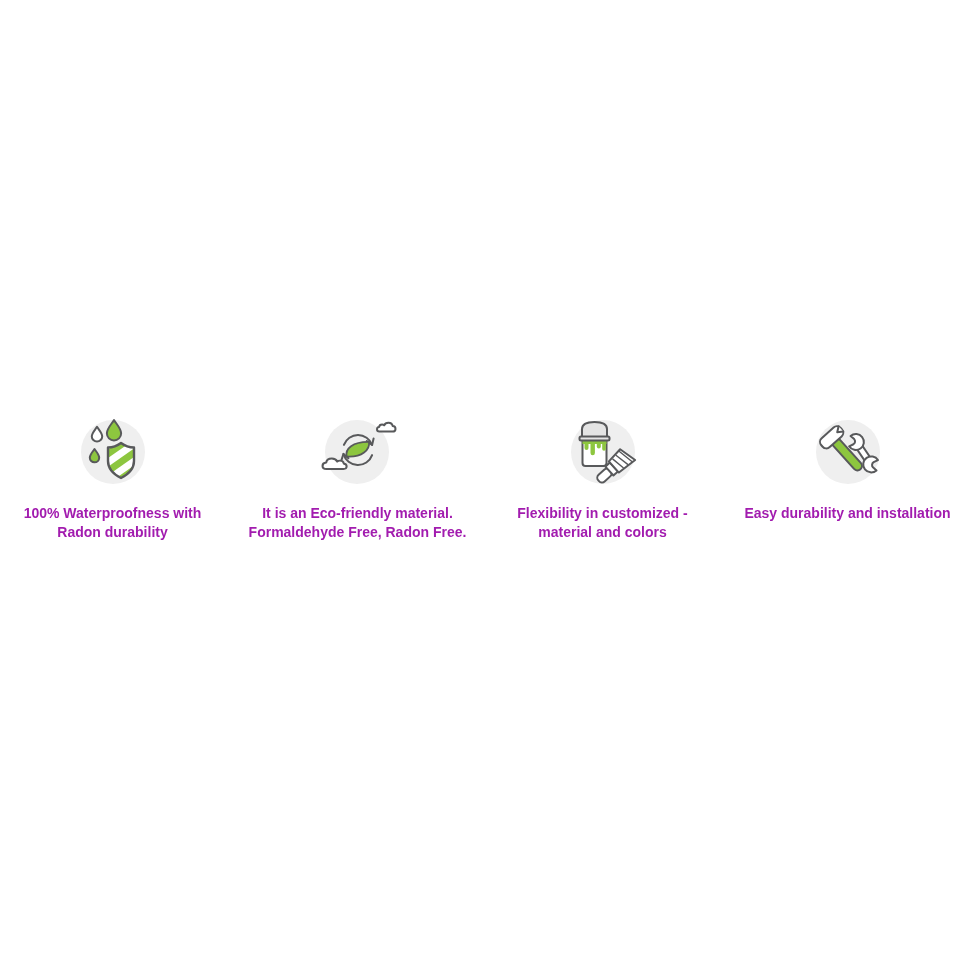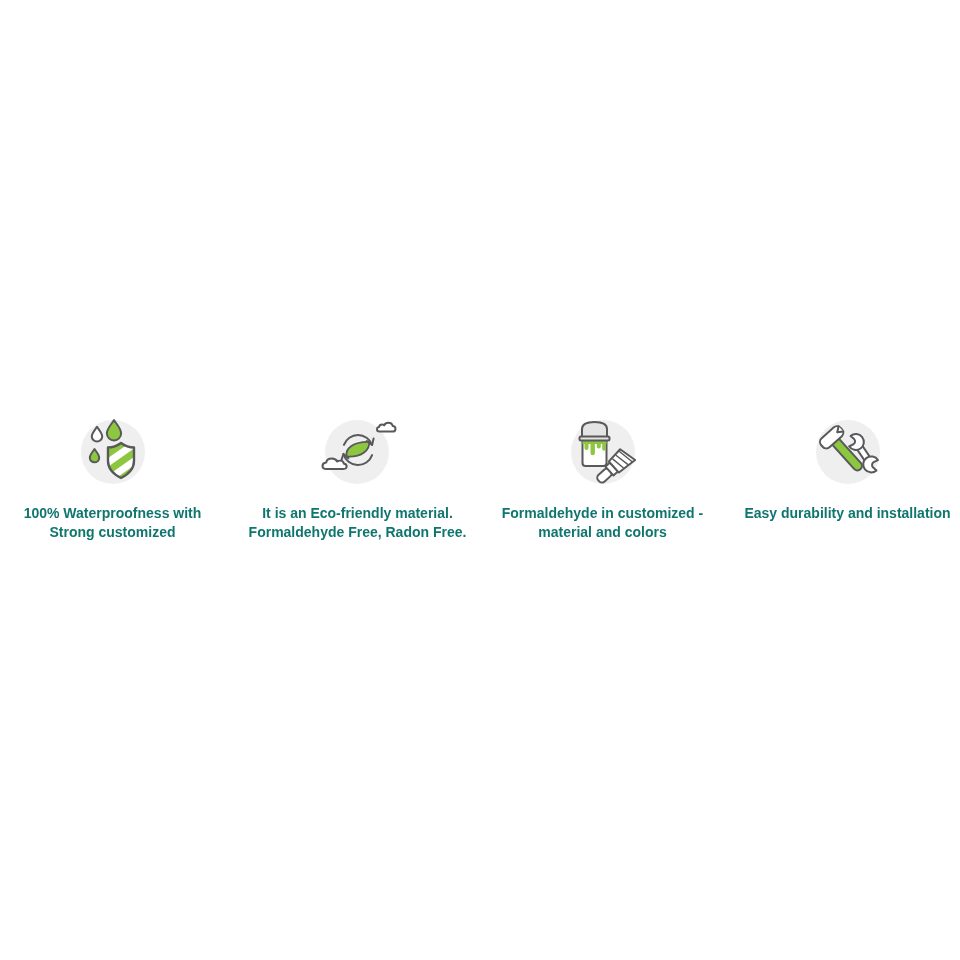--- a/index.html
+++ b/index.html
@@ -30,7 +30,7 @@
   .caption{
     margin-top:17px;
     text-align:center;
-    color:#0f766e;
+    color:#a21caf;
     font-weight:700;
     font-size:14px;
     line-height:19px;

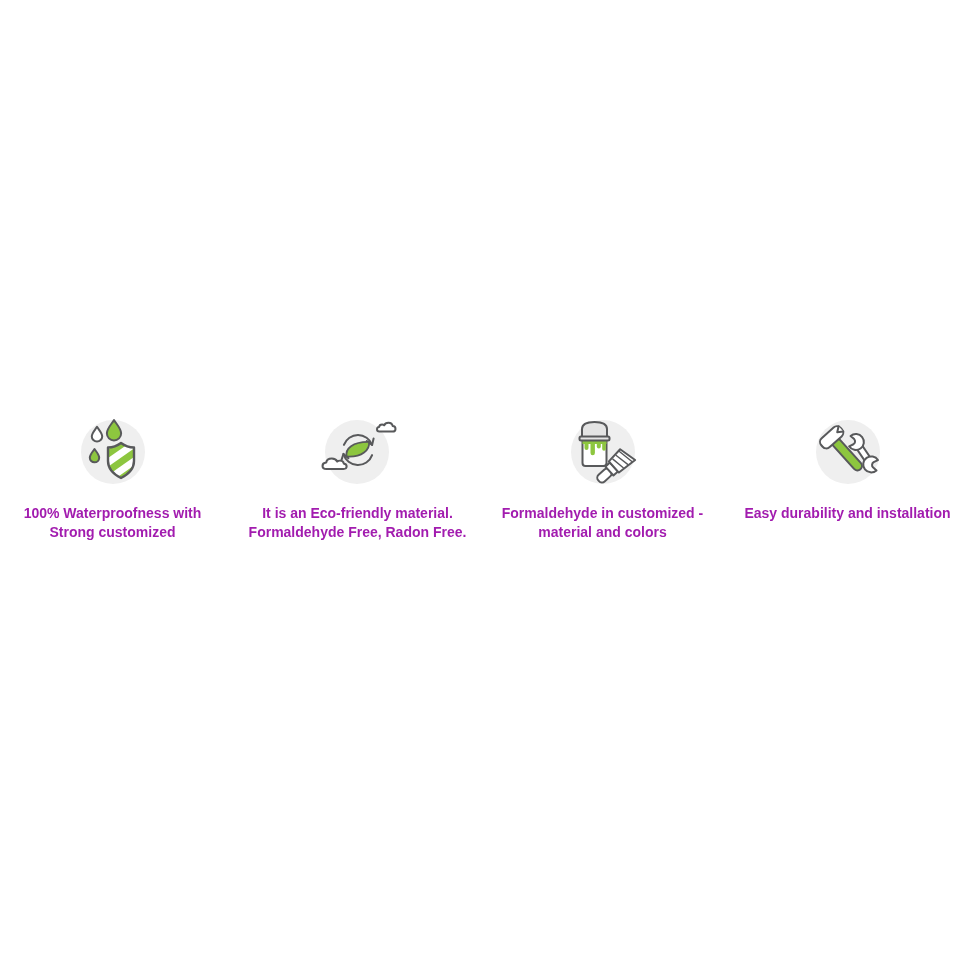--- a/index.html
+++ b/index.html
@@ -140,7 +140,7 @@
       </svg>
     </div>
     <div class="caption">
-      <div>Formaldehyde in customized -</div>
+      <div>Flexibility in customized -</div>
       <div>material and colors</div>
     </div>
   </div>

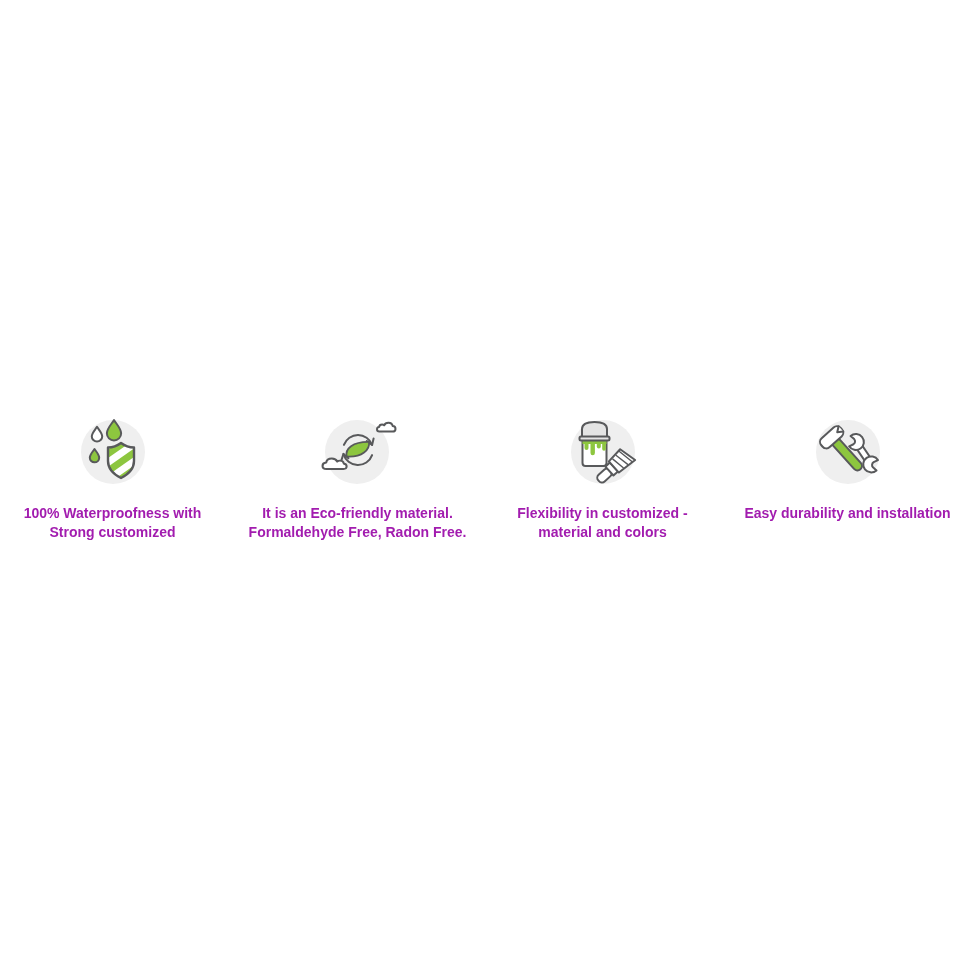--- a/index.html
+++ b/index.html
@@ -81,7 +81,7 @@
     </div>
     <div class="caption">
       <div>100% Waterproofness with</div>
-      <div>Strong customized</div>
+      <div>Radon durability</div>
     </div>
   </div>
 

